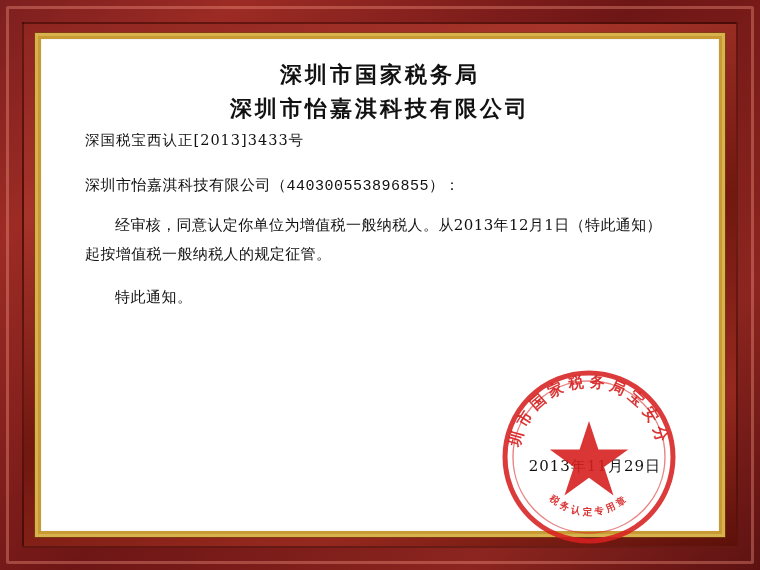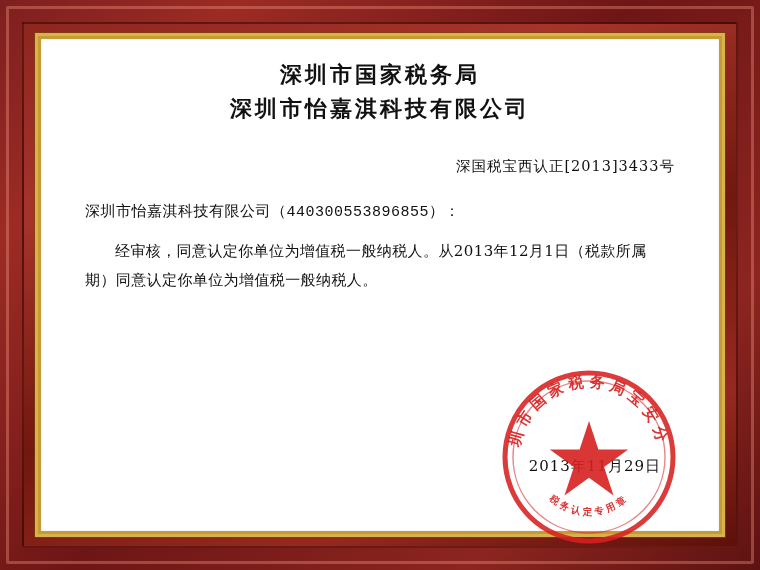--- a/index.html
+++ b/index.html
@@ -81,8 +81,8 @@
     display: block;
   }
   .doc-number {
-    text-align: right;
-    margin-top: 32px;
+    text-align: left;
+    margin-top: 6px;
     font-size: 14.5px;
     letter-spacing: 1px;
     color: #111111;

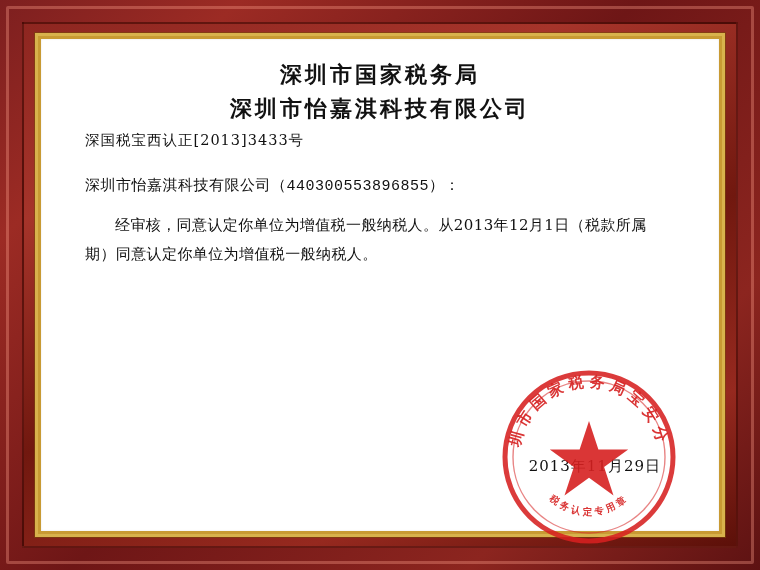--- a/index.html
+++ b/index.html
@@ -164,7 +164,7 @@
 
       <div class="recipient">深圳市怡嘉淇科技有限公司（440300553896855）：</div>
 
-      <div class="body-para">经审核，同意认定你单位为增值税一般纳税人。从2013年12月1日（税款所属期）同意认定你单位为增值税一般纳税人。</div>
+      <div class="body-para">经审核，同意认定你单位为增值税一般纳税人。从2013年12月1日（特此通知）起按增值税一般纳税人的规定征管。</div>
 
     </div>
 

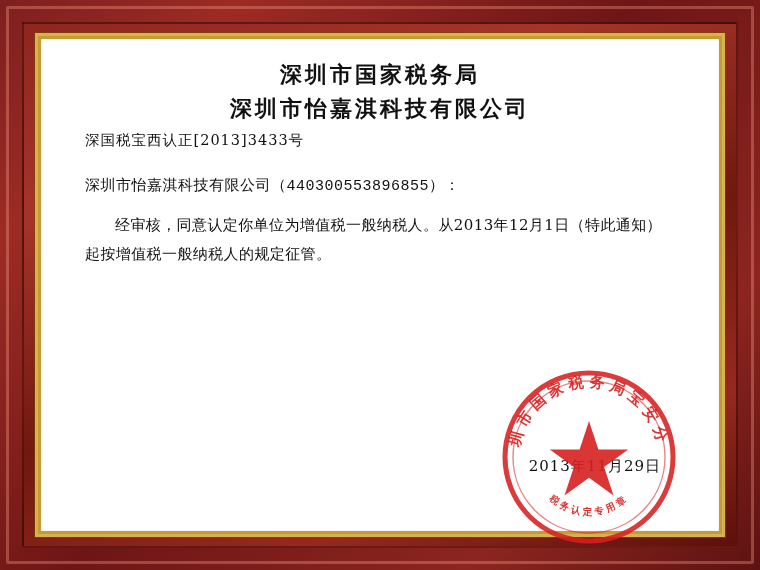--- a/index.html
+++ b/index.html
@@ -166,6 +166,7 @@
 
       <div class="body-para">经审核，同意认定你单位为增值税一般纳税人。从2013年12月1日（特此通知）起按增值税一般纳税人的规定征管。</div>
 
+      <div class="closing">特此通知。</div>
     </div>
 
     <div class="date-line">2013年11月29日</div>

